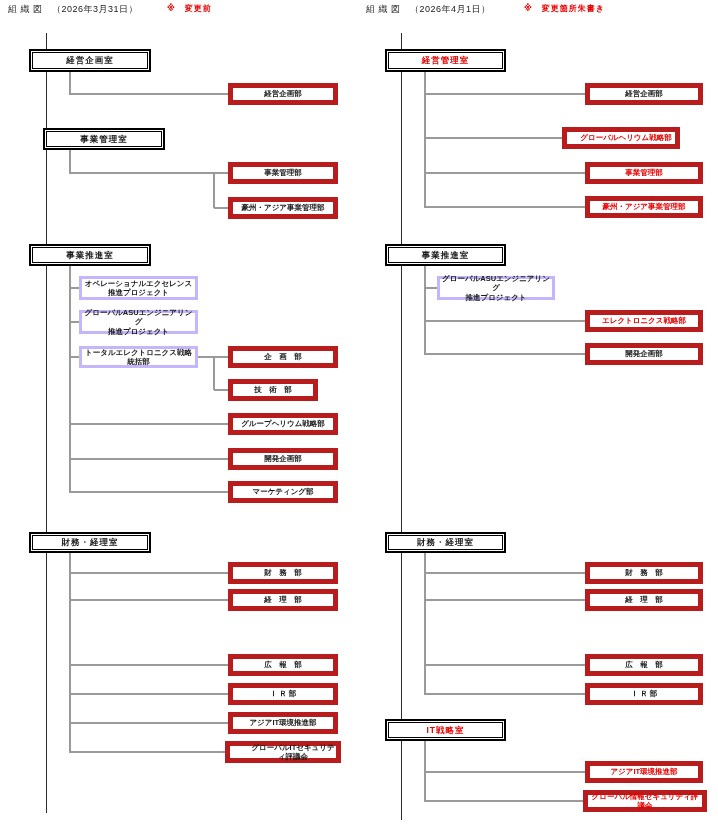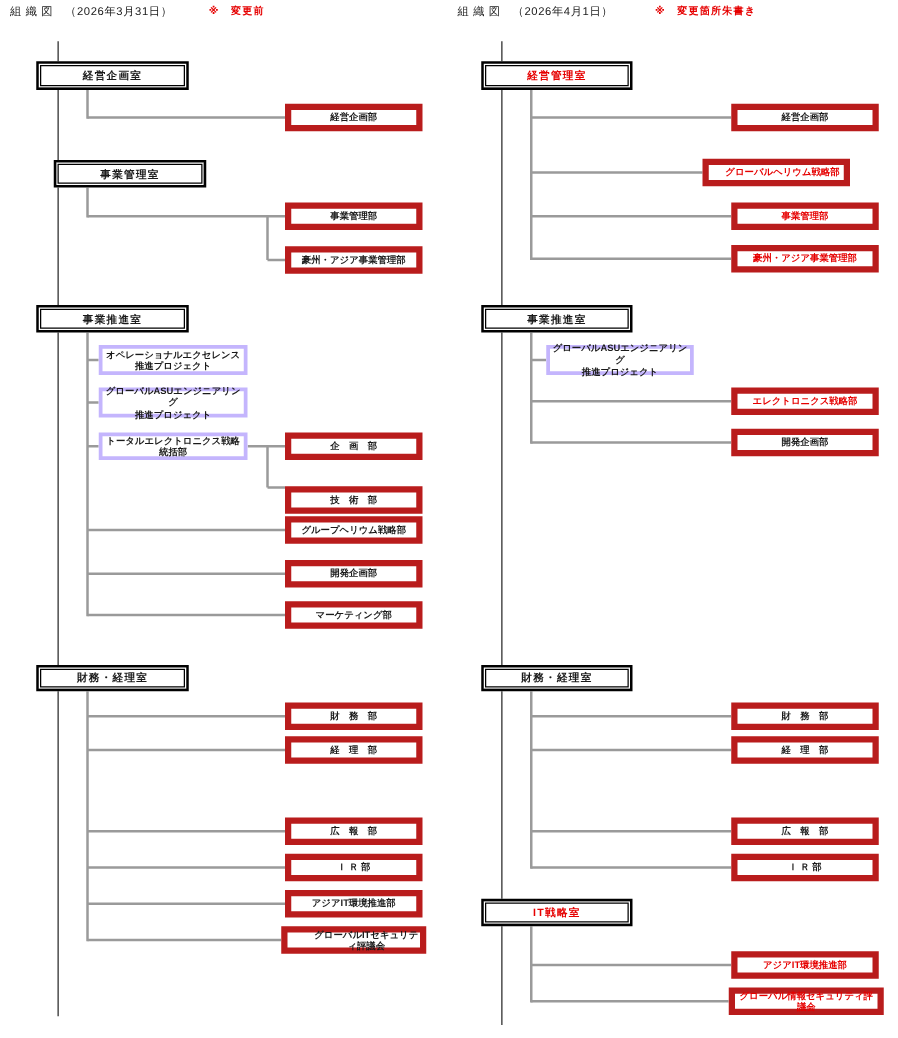--- a/index.html
+++ b/index.html
@@ -74,7 +74,7 @@
 推進プロジェクト</div>
       <div class="node project" style="left: 79px; top: 346px; width: 119px; height: 22px;">トータルエレクトロニクス戦略統括部</div>
       <div class="node dept" style="left: 228px; top: 346px; width: 110px; height: 22px;">企　画　部</div>
-      <div class="node dept" style="left: 228px; top: 379px; width: 110px; height: 22px; margin-top: 10px;">技　術　部</div>
+      <div class="node dept" style="left: 228px; top: 379px; width: 90px; height: 22px;">技　術　部</div>
       <div class="node dept" style="left: 228px; top: 413px; width: 110px; height: 22px;">グループヘリウム戦略部</div>
       <div class="node dept" style="left: 228px; top: 448px; width: 110px; height: 22px;">開発企画部</div>
       <div class="node dept" style="left: 228px; top: 481px; width: 110px; height: 22px;">マーケティング部</div>

